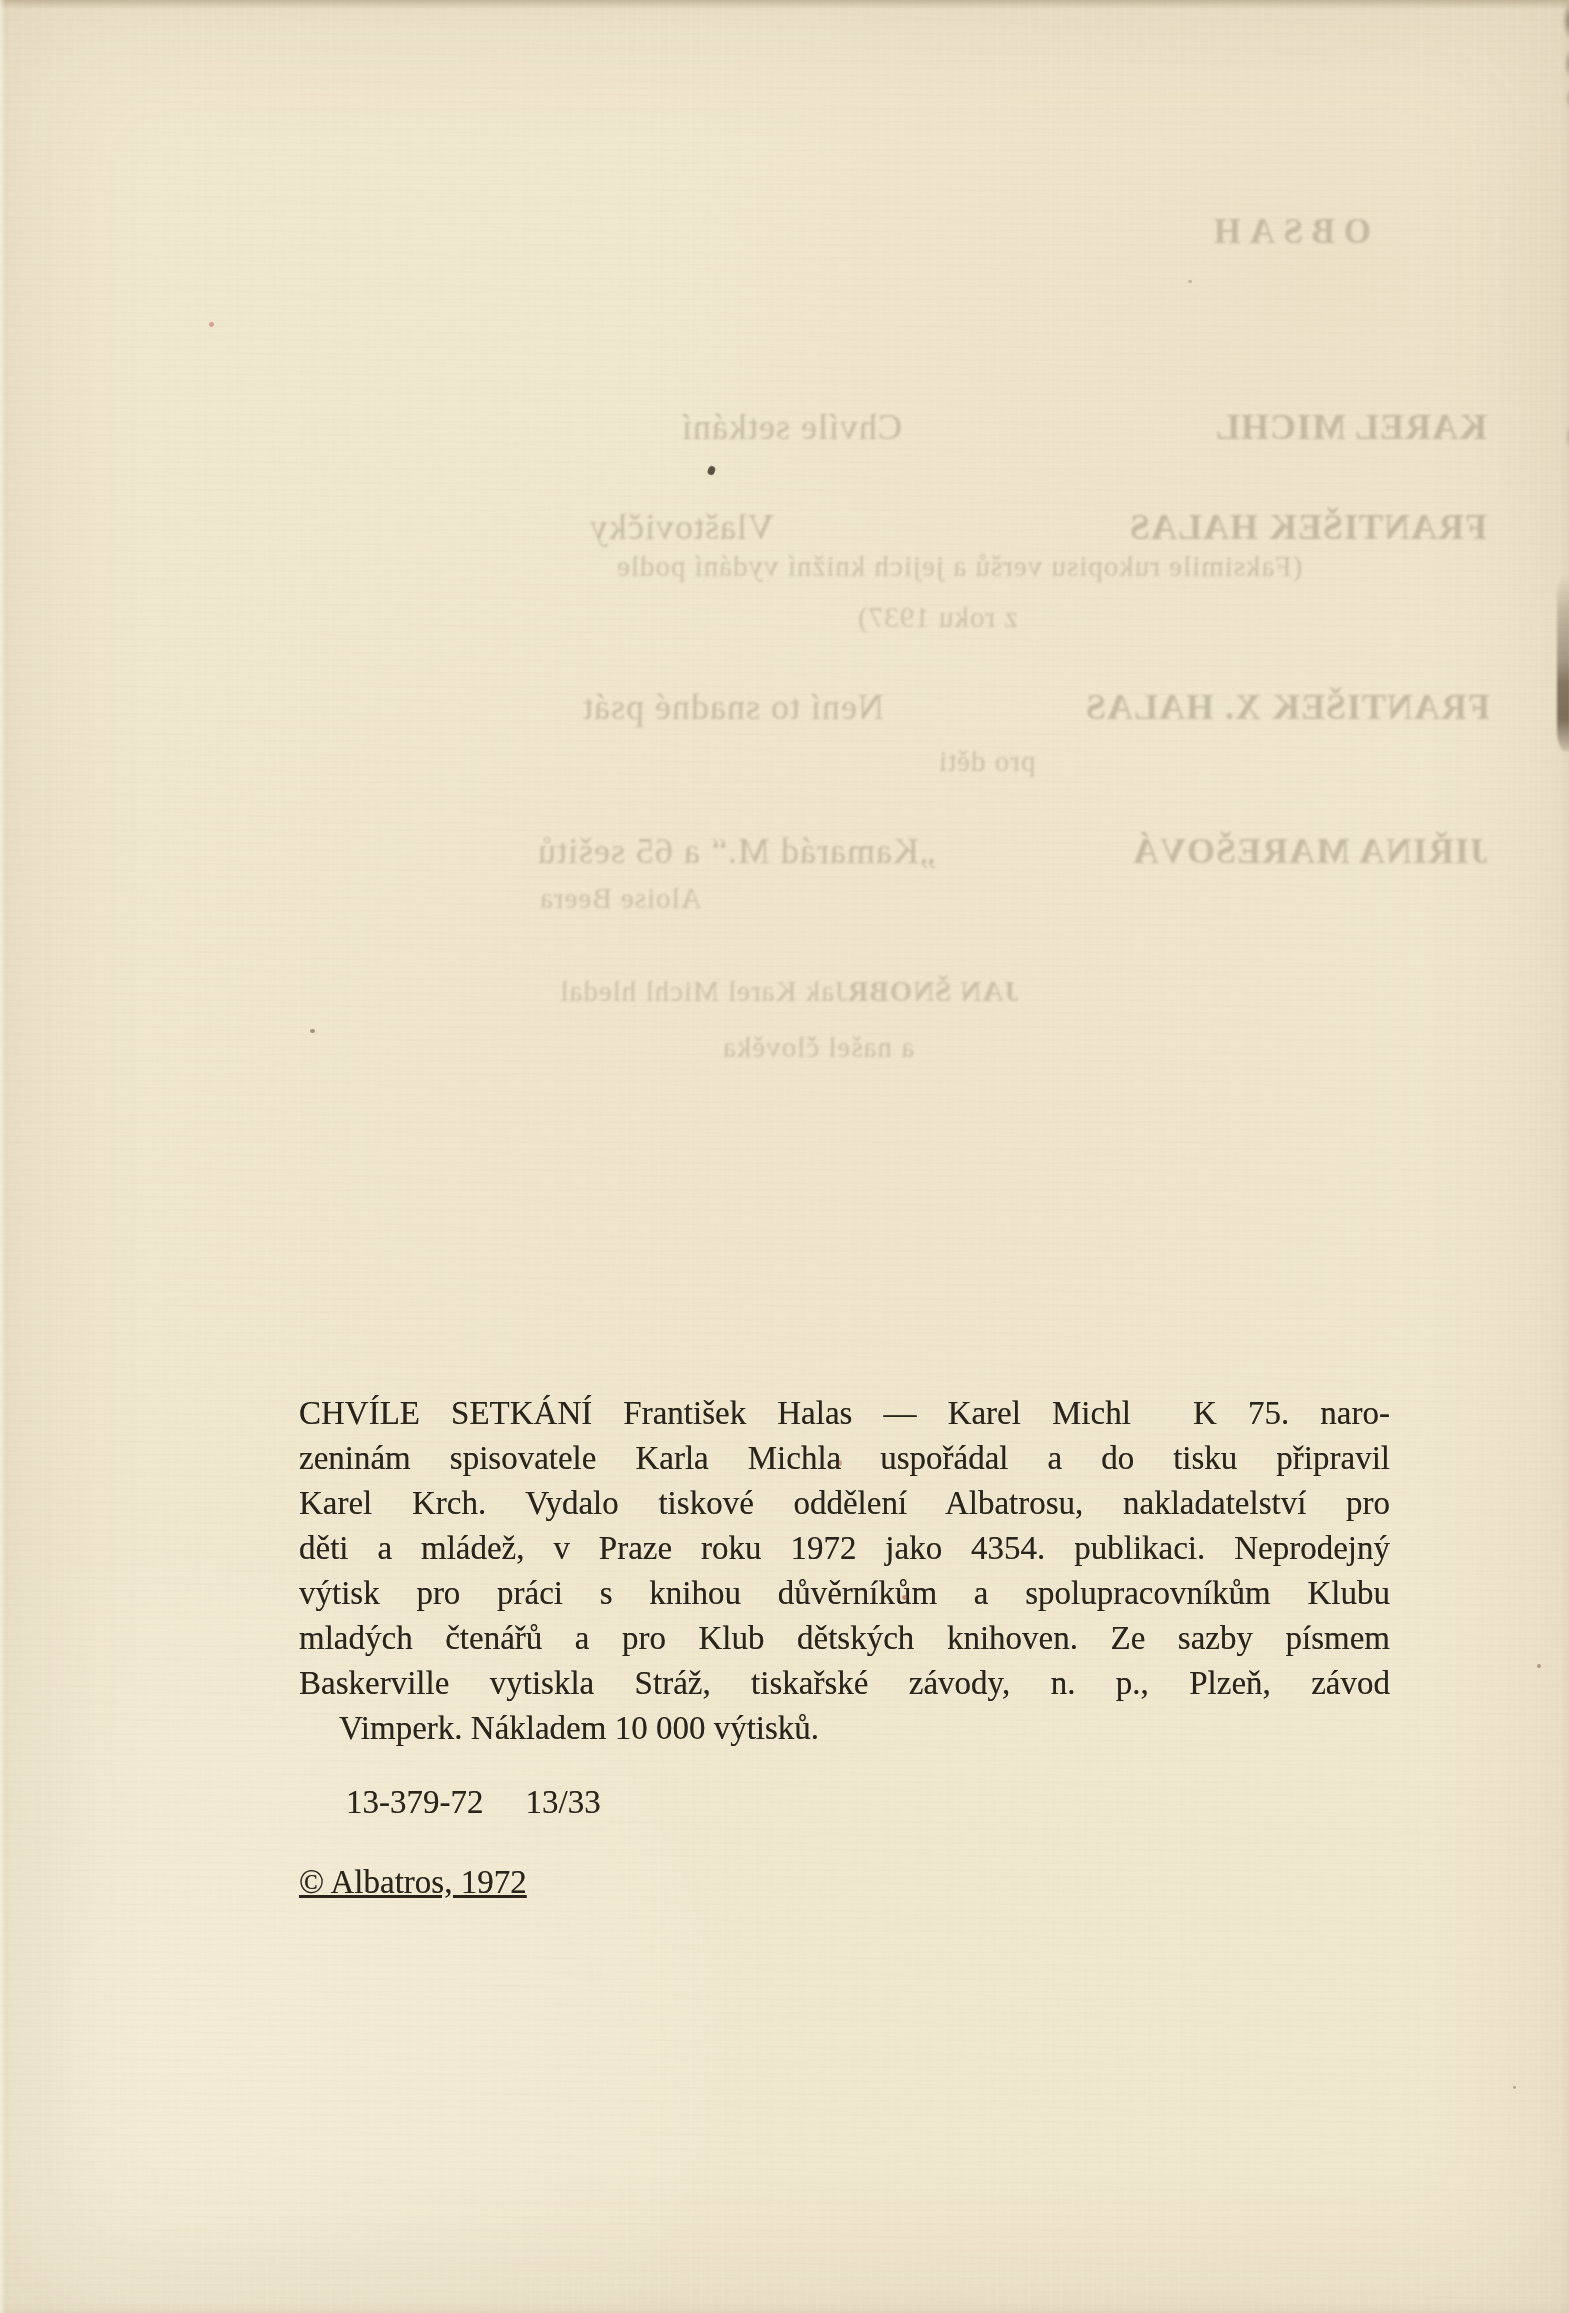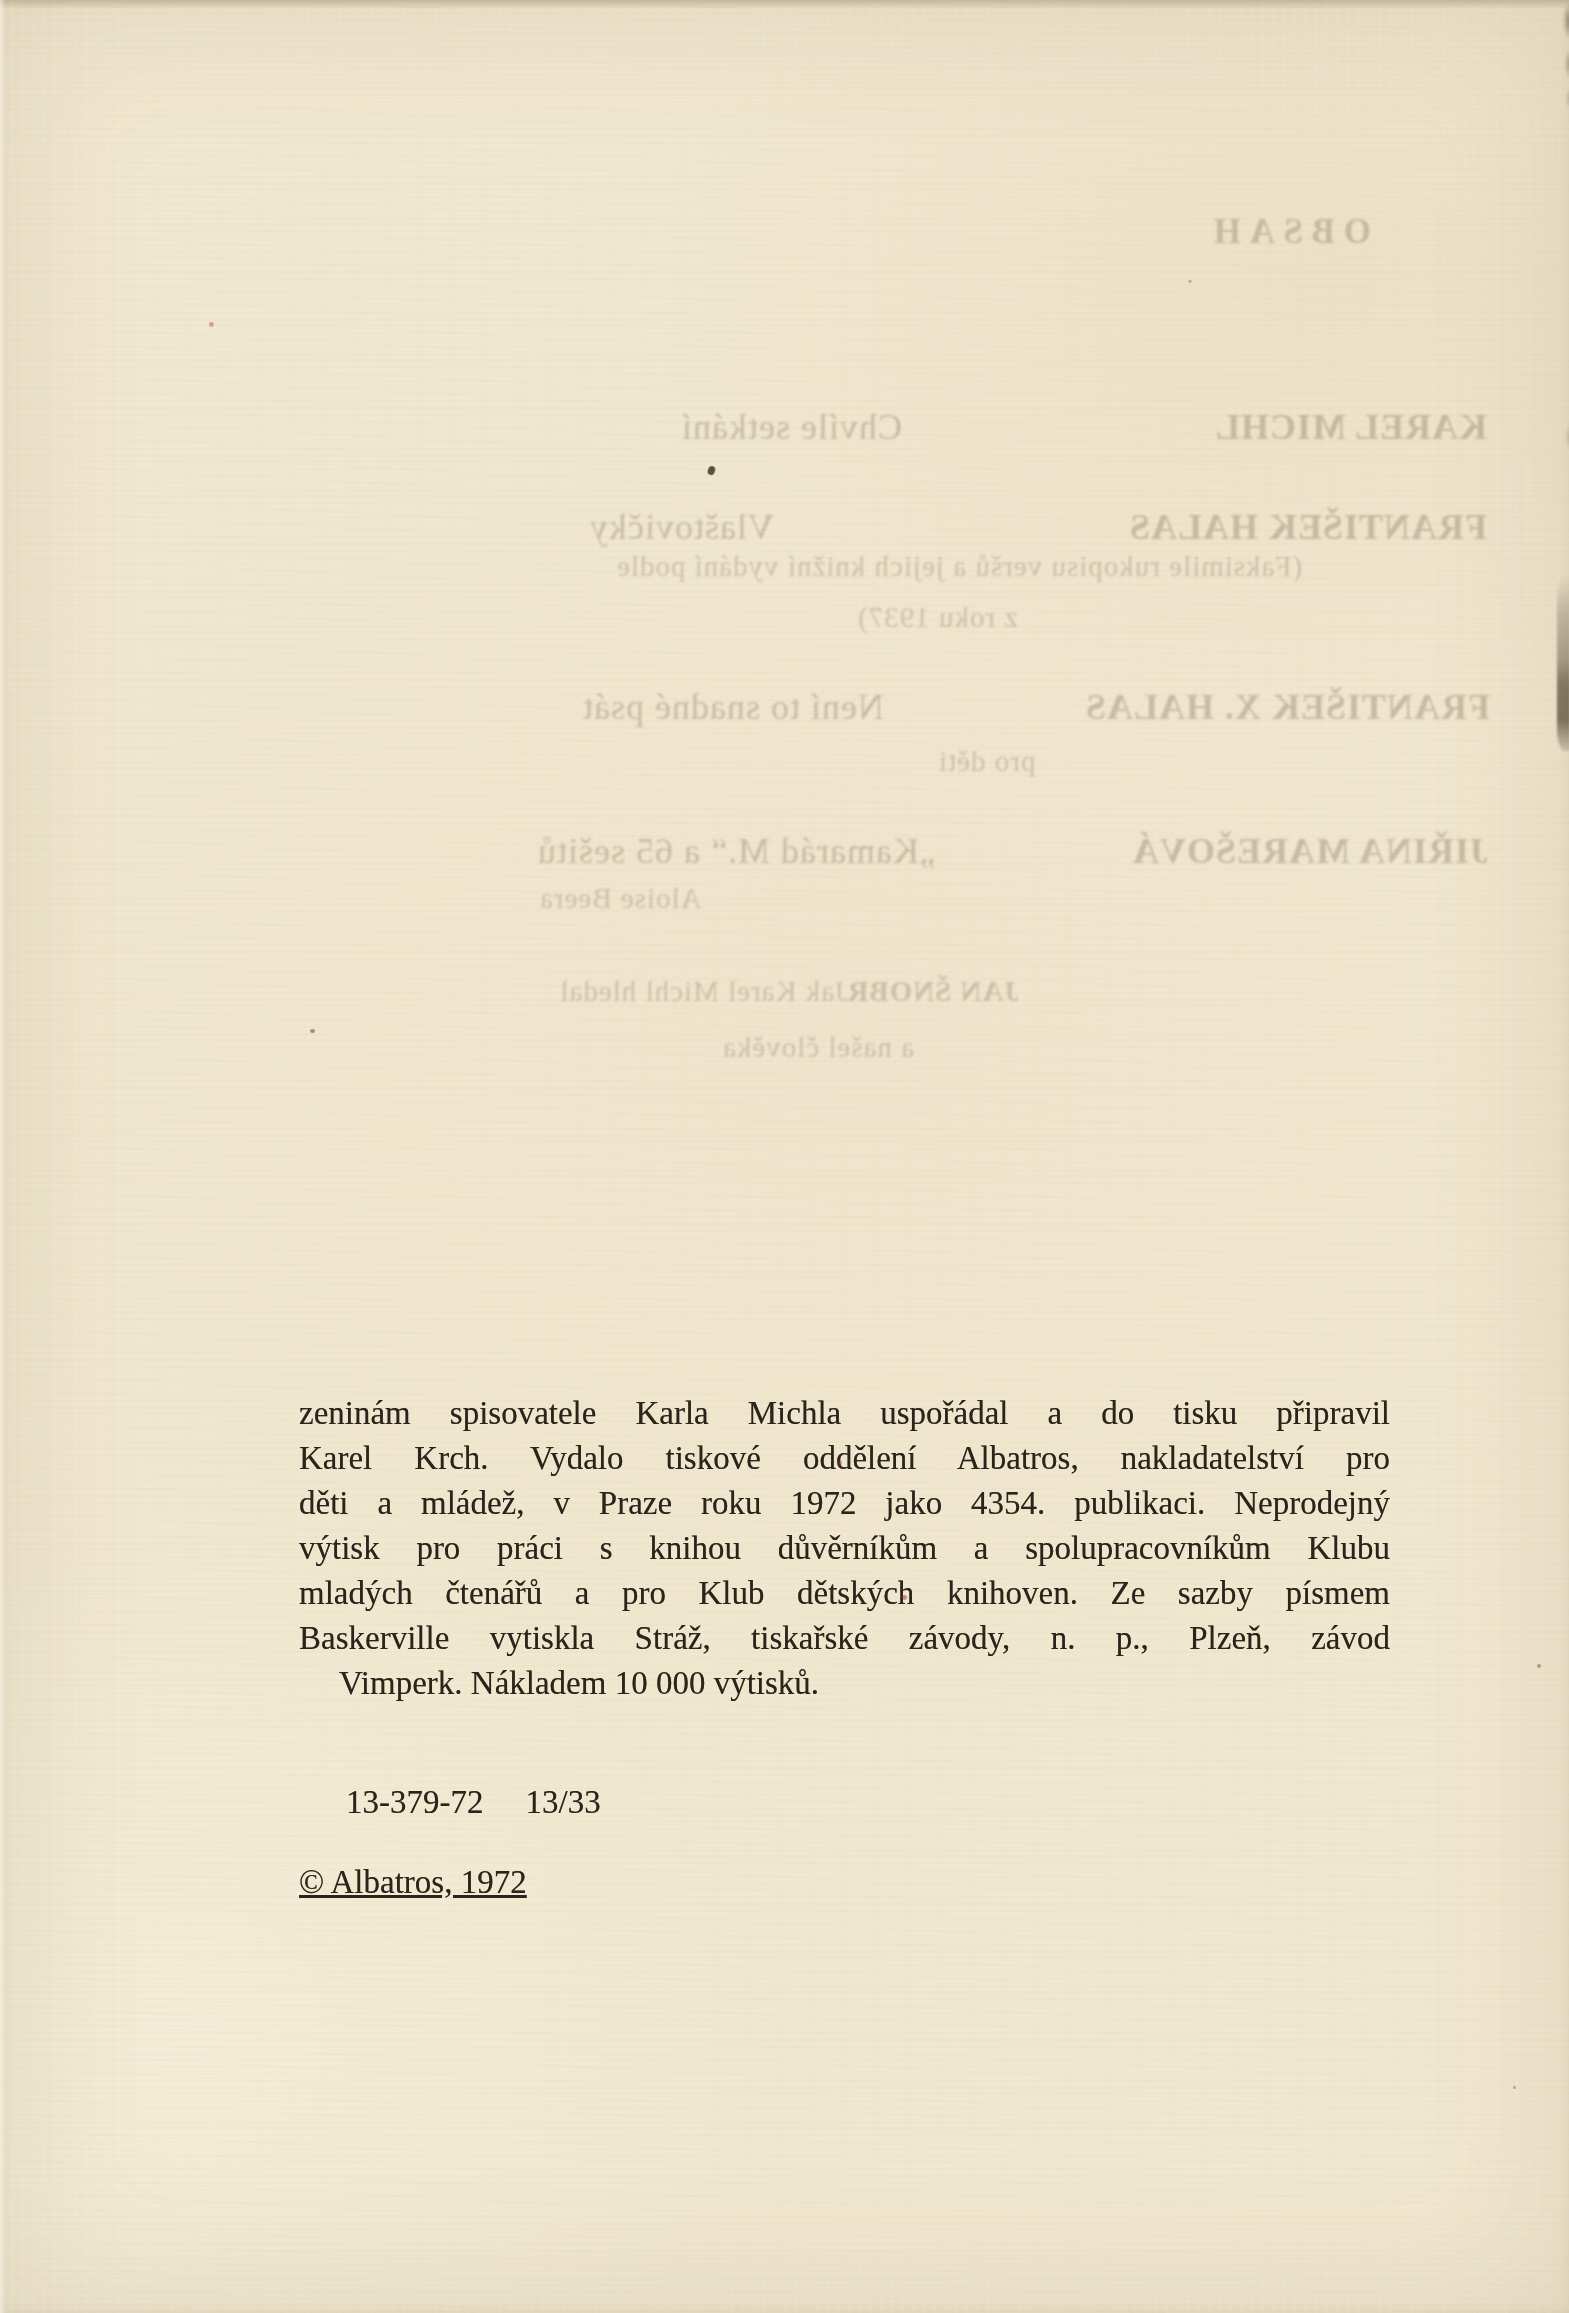--- a/index.html
+++ b/index.html
@@ -186,6 +186,7 @@
   <div class="ghost small" style="left:722px; top:1031px;">a našel člověka</div>
 
   <div class="colophon">
+    <div class="line">CHVÍLE SETKÁNÍ František Halas — Karel Michl&nbsp; K 75. naro-</div>
     <div class="line">zeninám spisovatele Karla Michla uspořádal a do tisku připravil</div>
     <div class="line">Karel Krch. Vydalo tiskové oddělení Albatros, nakladatelství pro</div>
     <div class="line">děti a mládež, v Praze roku 1972 jako 4354. publikaci. Neprodejný</div>

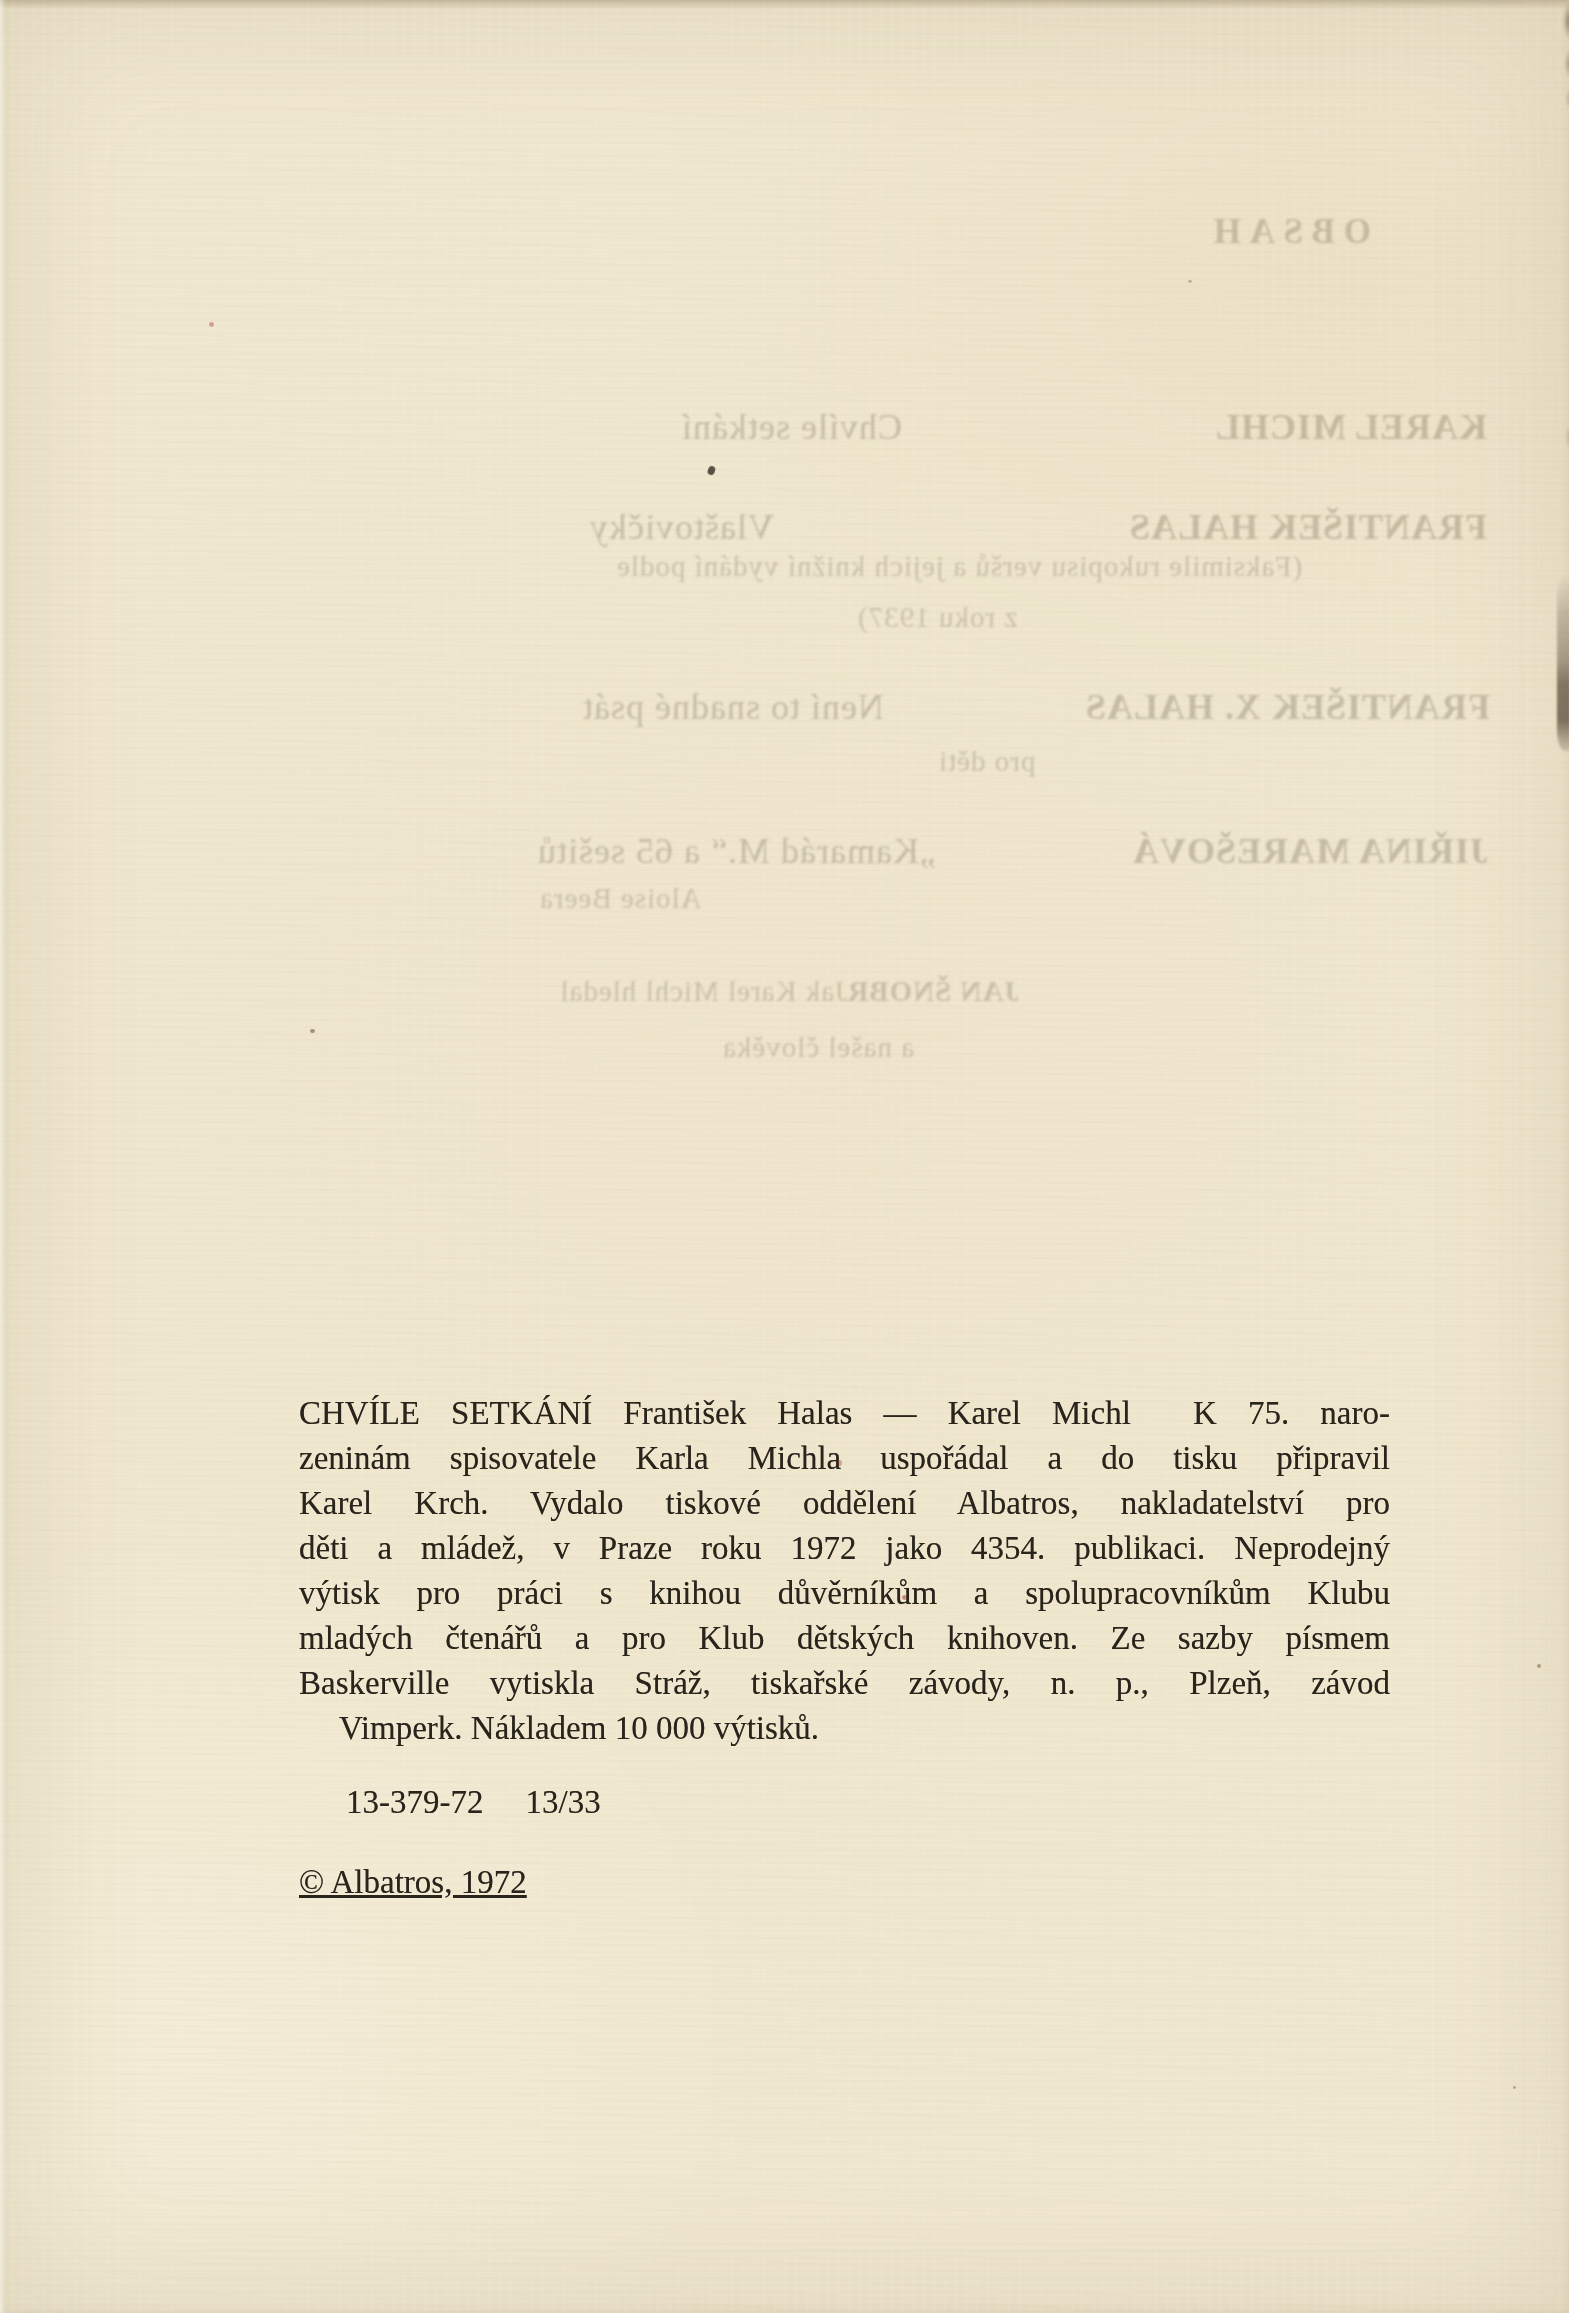--- a/index.html
+++ b/index.html
@@ -188,7 +188,7 @@
   <div class="colophon">
     <div class="line">CHVÍLE SETKÁNÍ František Halas — Karel Michl&nbsp; K 75. naro-</div>
     <div class="line">zeninám spisovatele Karla Michla uspořádal a do tisku připravil</div>
-    <div class="line">Karel Krch. Vydalo tiskové oddělení Albatros, nakladatelství pro</div>
+    <div class="line">Karel Krch. Vydalo tiskové oddělení Albatrosu, nakladatelství pro</div>
     <div class="line">děti a mládež, v Praze roku 1972 jako 4354. publikaci. Neprodejný</div>
     <div class="line">výtisk pro práci s knihou důvěrníkům a spolupracovníkům Klubu</div>
     <div class="line">mladých čtenářů a pro Klub dětských knihoven. Ze sazby písmem</div>

